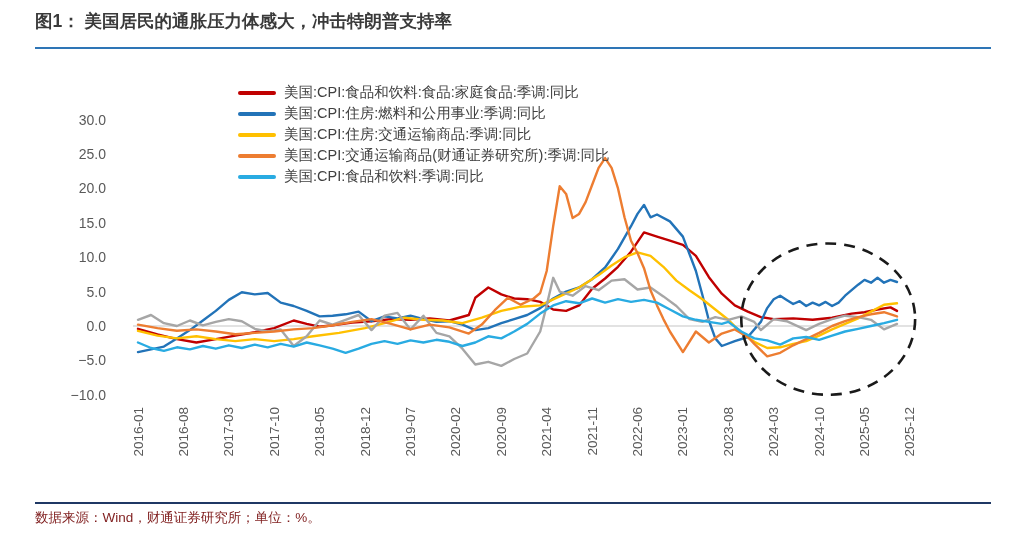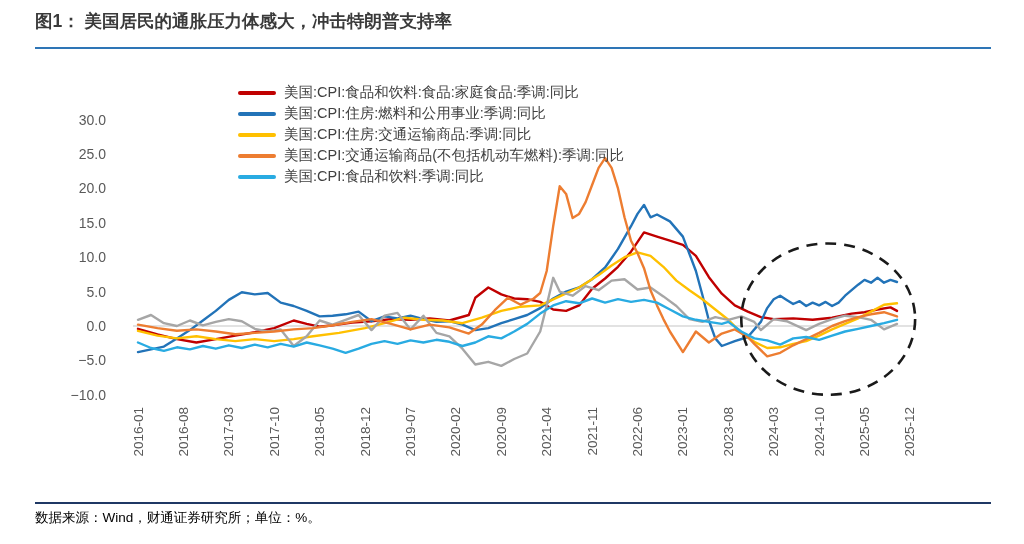--- a/index.html
+++ b/index.html
@@ -79,7 +79,7 @@
     </div>
     <div class="legend-row">
       <span class="legend-swatch" style="background: rgb(237, 125, 49);"></span>
-      <span class="legend-label">美国:CPI:交通运输商品(不包括机动车燃料):季调:同比</span>
+      <span class="legend-label">美国:CPI:交通运输商品(财通证券研究所):季调:同比</span>
     </div>
     <div class="legend-row">
       <span class="legend-swatch" style="background: rgb(41, 171, 226);"></span>

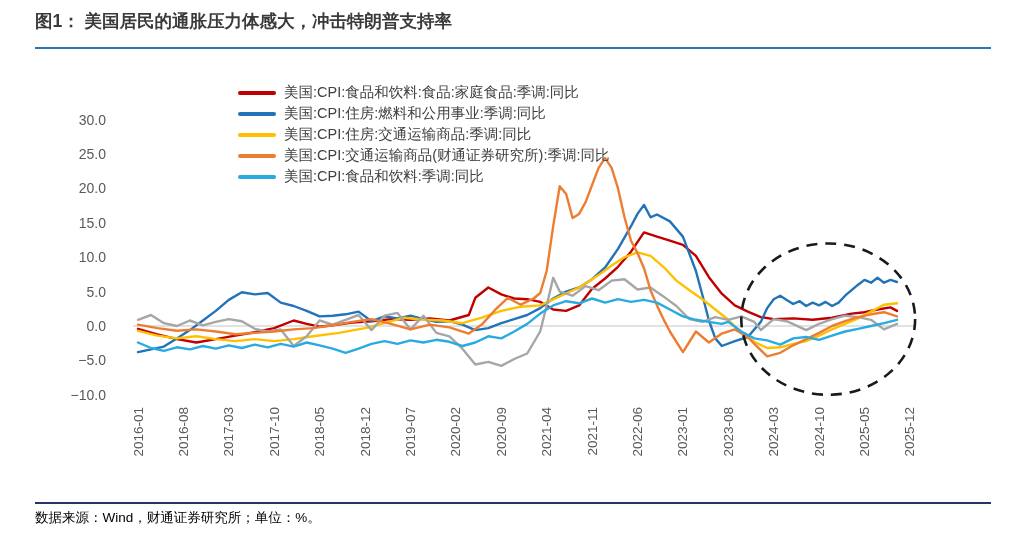--- a/index.html
+++ b/index.html
@@ -88,7 +88,7 @@
   </div>
 
   <div class="footer-rule" style="background: rgb(31, 56, 100);"></div>
-  <div class="source-note" style="color: #000000;">数据来源：Wind，财通证券研究所；单位：%。</div>
+  <div class="source-note" style="color: #7f1d1d;">数据来源：Wind，财通证券研究所；单位：%。</div>
 </div>
 
 </body></html>

